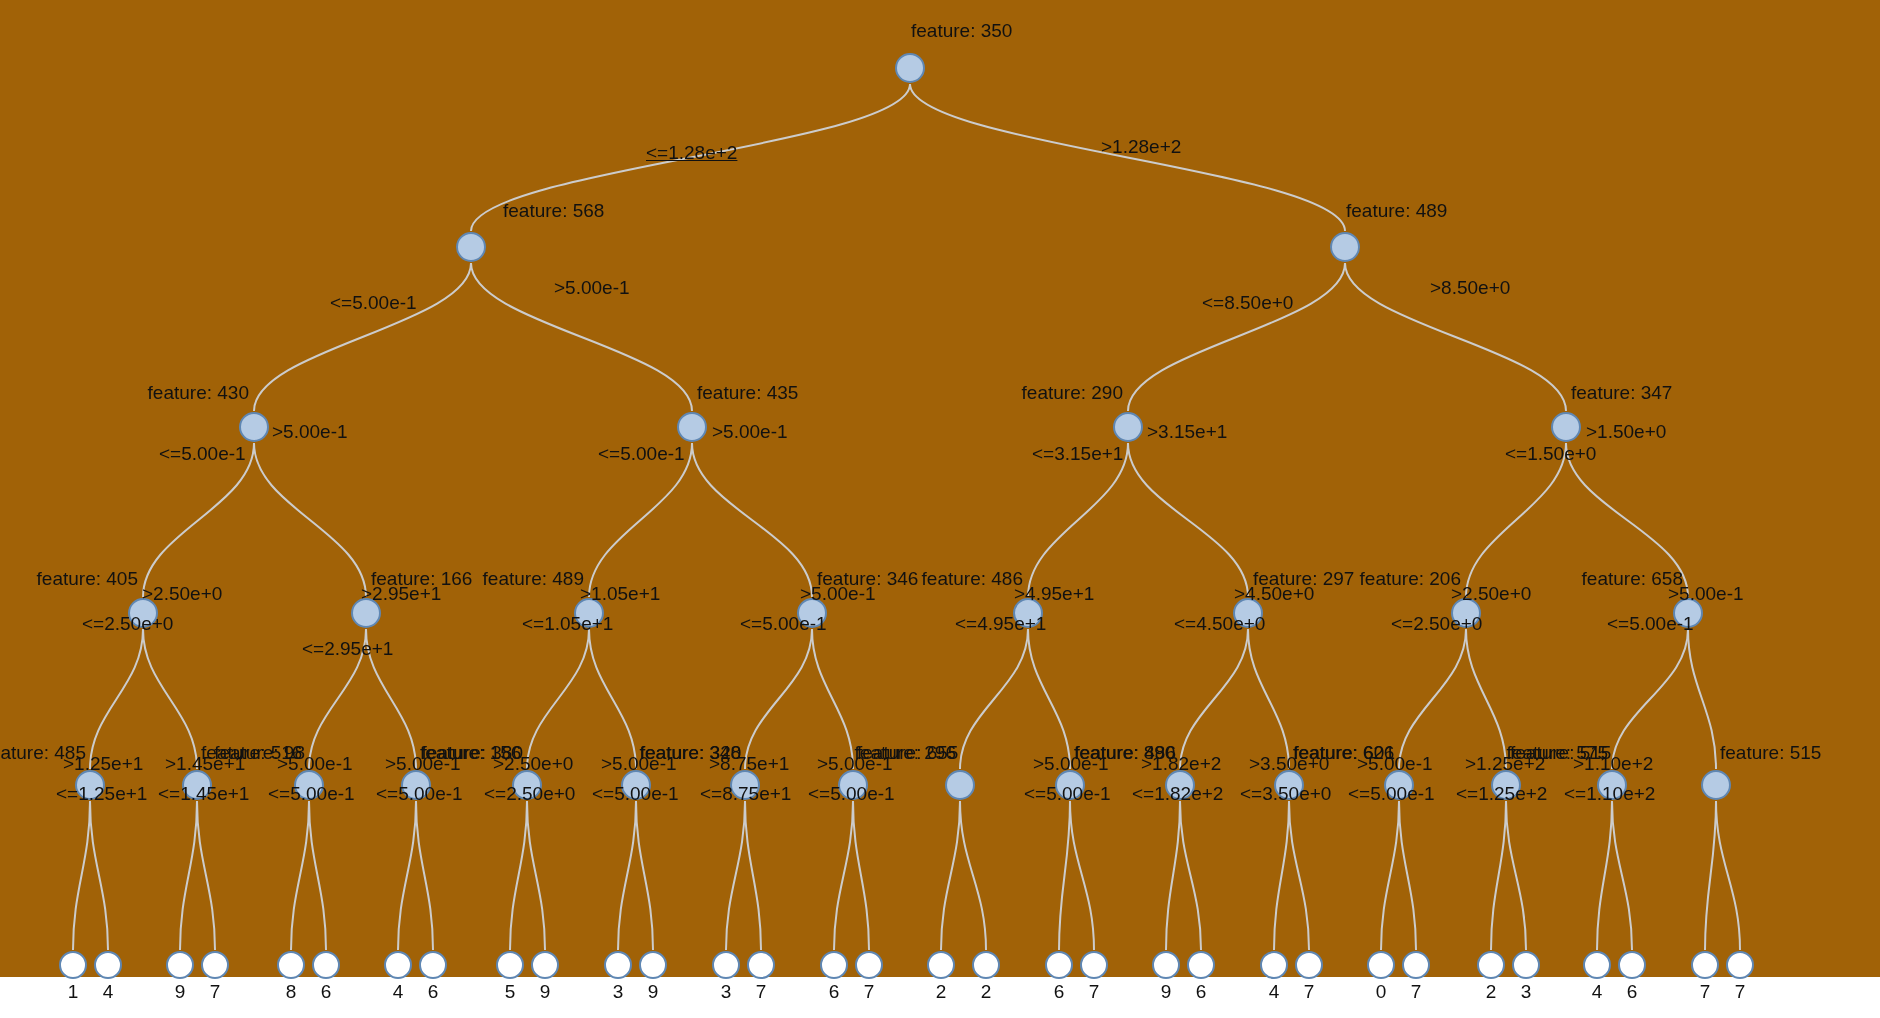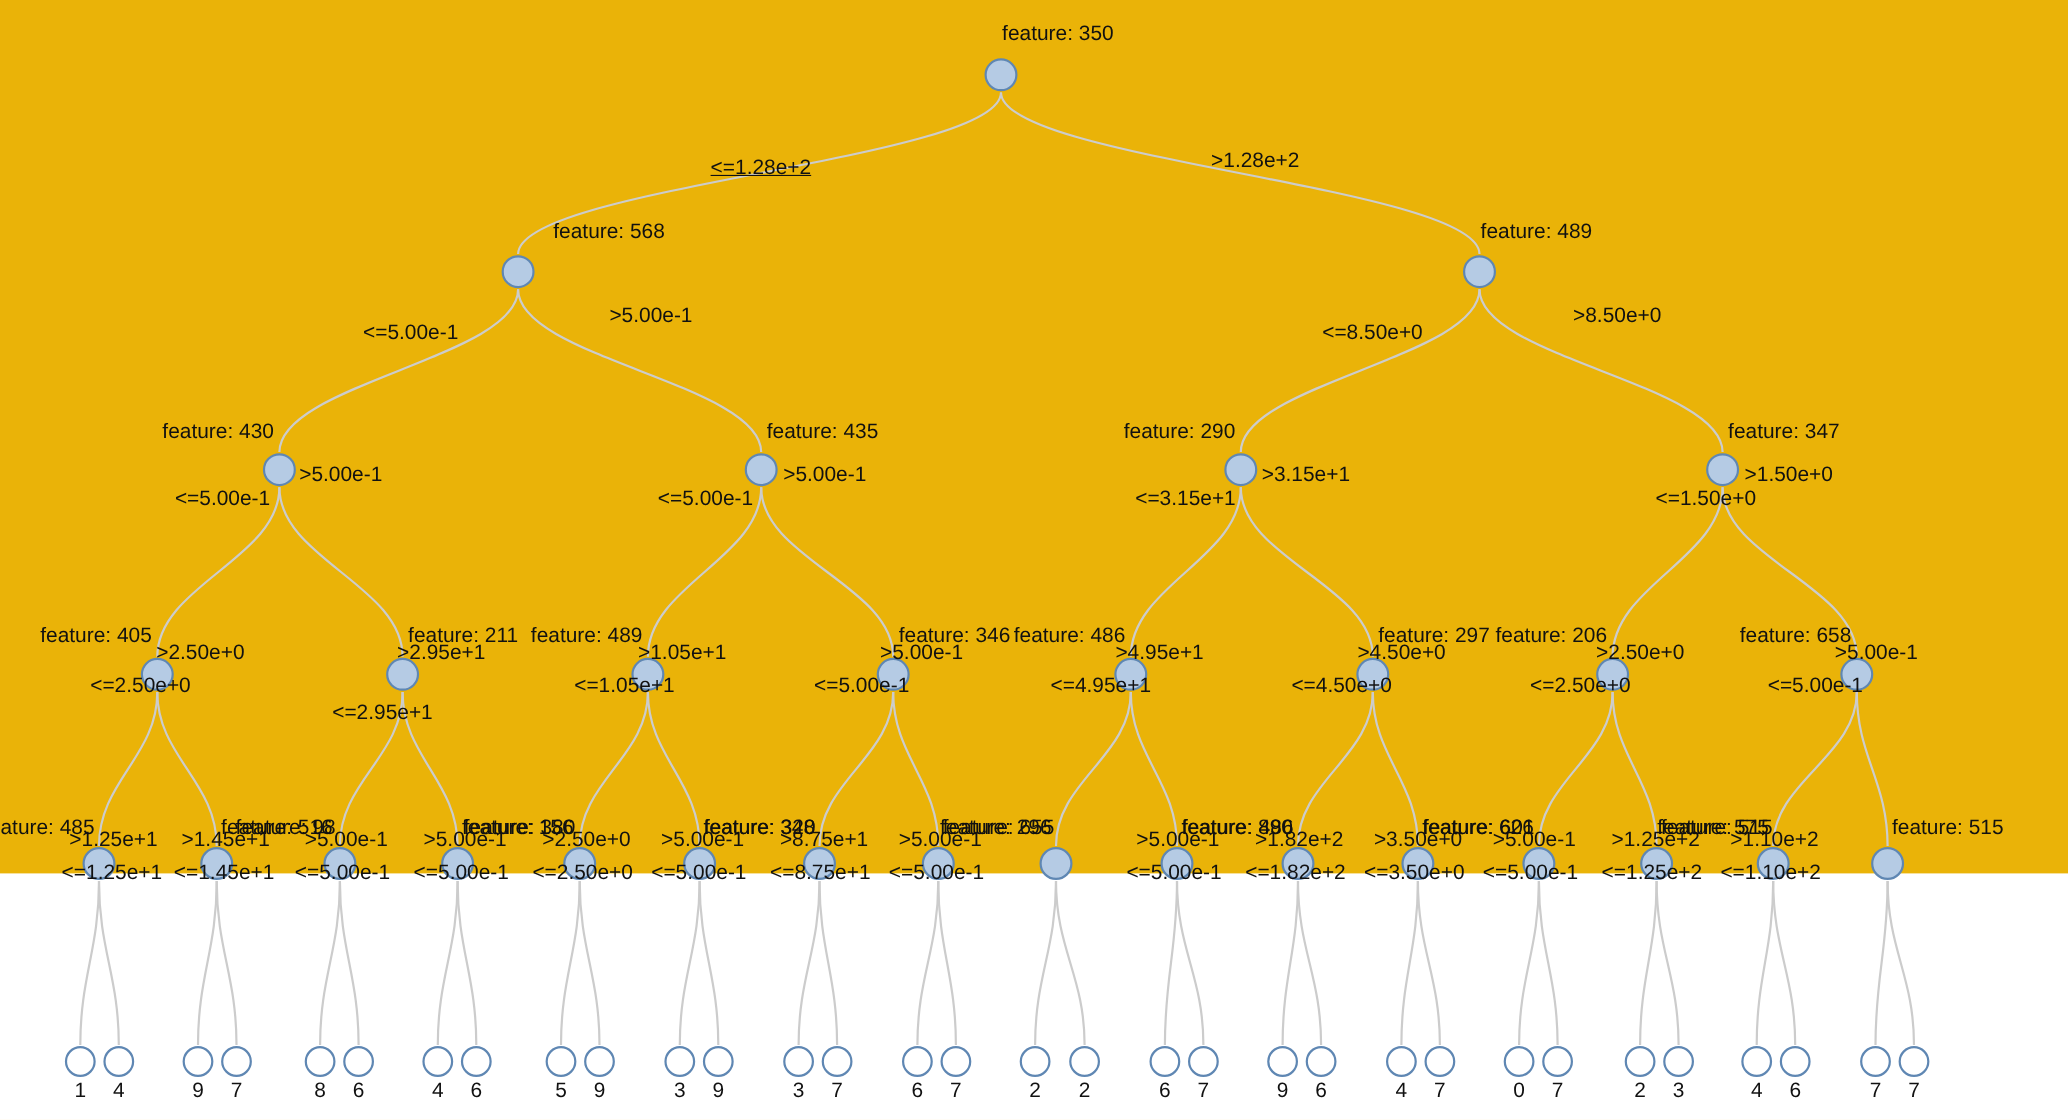--- a/index.html
+++ b/index.html
@@ -4,7 +4,7 @@
 <style>
   html,body{margin:0;padding:0;background:#ffffff;}
   body{width:1880px;height:1018px;overflow:hidden;font-family:"Liberation Sans","DejaVu Sans",sans-serif;}
-  #stage{position:relative;width:1880px;height:794px;background:#eab308;}
+  #stage{position:relative;width:1880px;height:977px;background:#a16207;}
   #edges{position:absolute;left:0;top:0;width:1880px;height:1018px;}
   .node{position:absolute;border-radius:50%;box-sizing:border-box;}
   .inner-node{width:30px;height:30px;background:#b5cbe4;border:2.5px solid #5f87b3;}

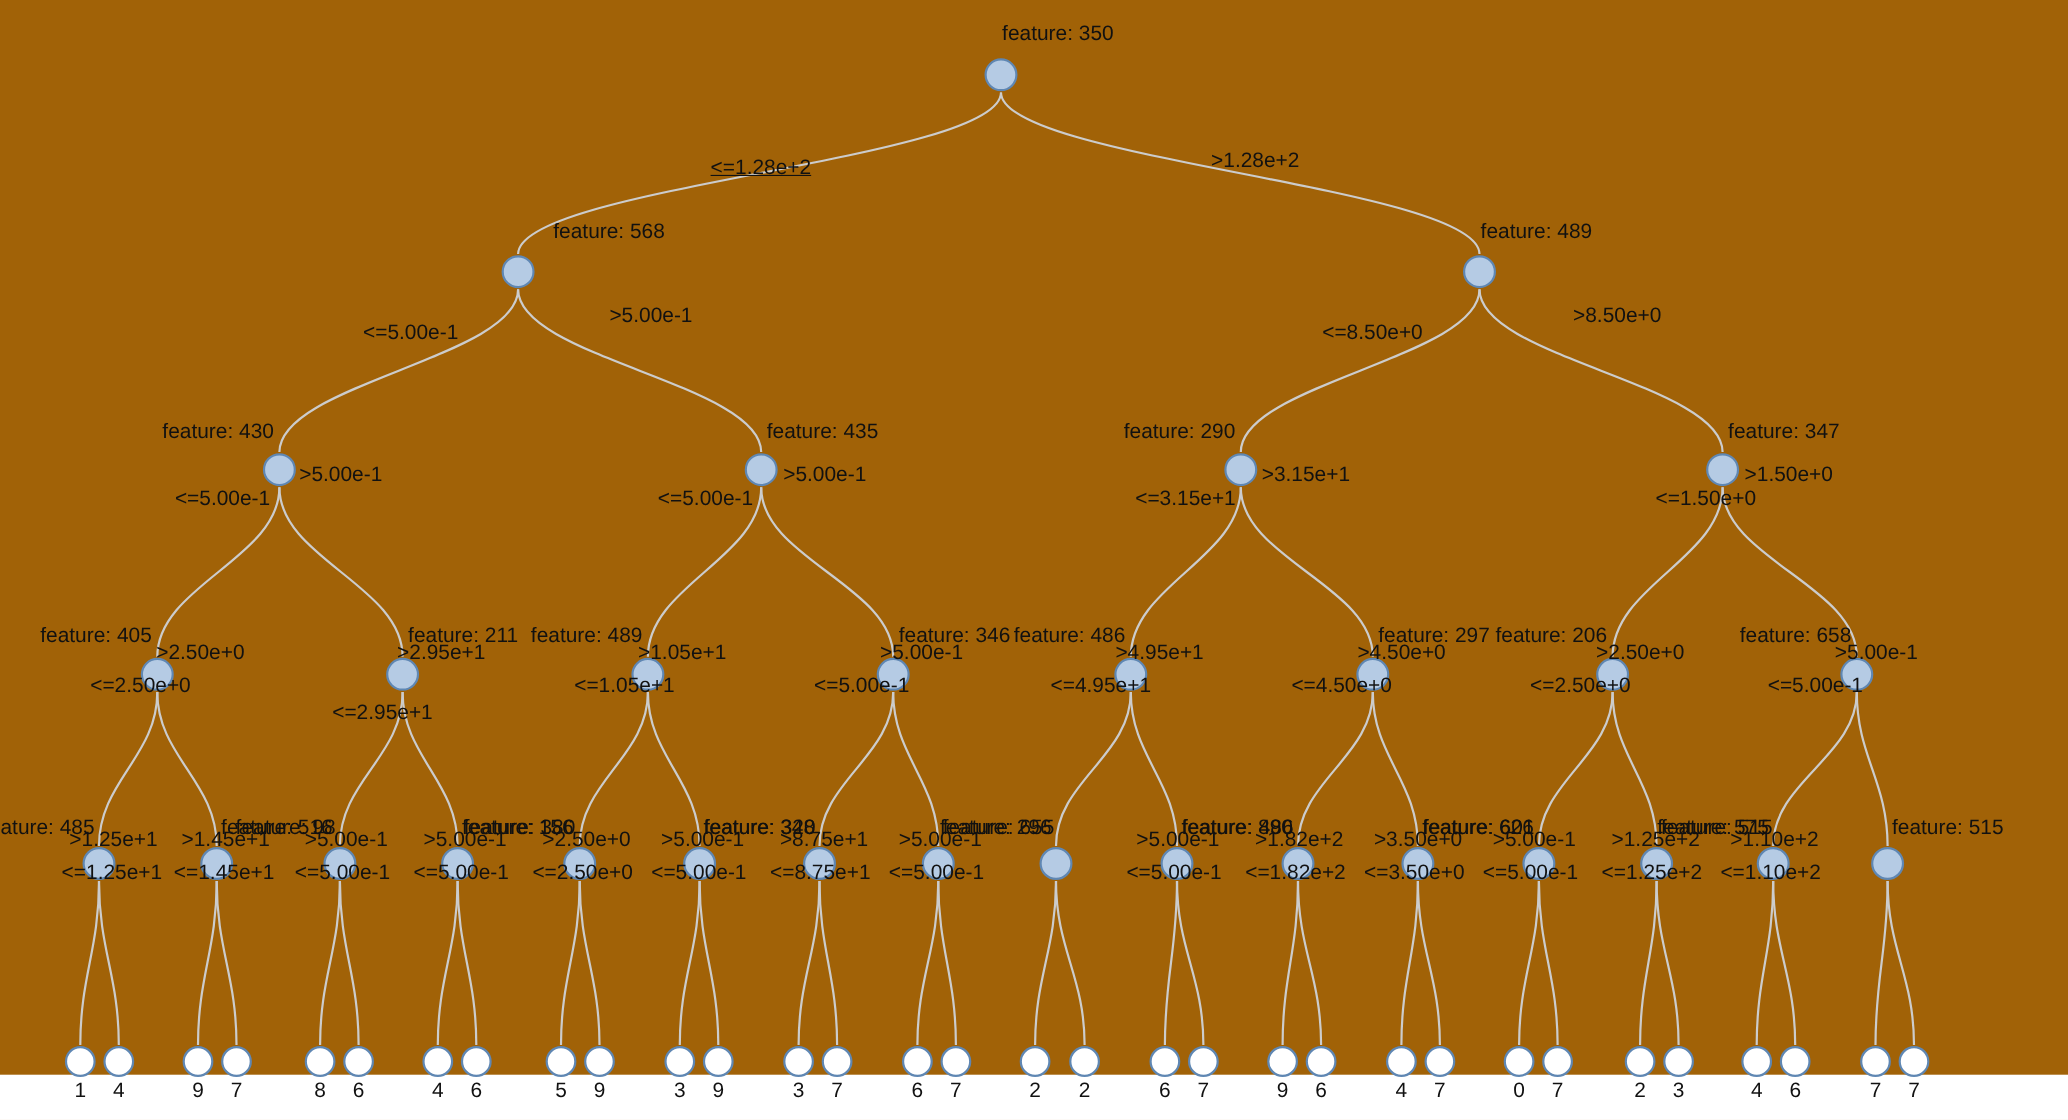--- a/index.html
+++ b/index.html
@@ -156,7 +156,7 @@
       <div class="lbl feat-lbl" style="top: 382px; left: 1123px; transform: translateX(-100%);">feature: 290</div>
       <div class="lbl feat-lbl" style="top: 382px; left: 1571px;">feature: 347</div>
       <div class="lbl feat-lbl" style="top: 568px; left: 138px; transform: translateX(-100%);">feature: 405</div>
-      <div class="lbl feat-lbl" style="top: 568px; left: 371px;">feature: 211</div>
+      <div class="lbl feat-lbl" style="top: 568px; left: 371px;">feature: 166</div>
       <div class="lbl feat-lbl" style="top: 568px; left: 584px; transform: translateX(-100%);">feature: 489</div>
       <div class="lbl feat-lbl" style="top: 568px; left: 817px;">feature: 346</div>
       <div class="lbl feat-lbl" style="top: 568px; left: 1023px; transform: translateX(-100%);">feature: 486</div>

